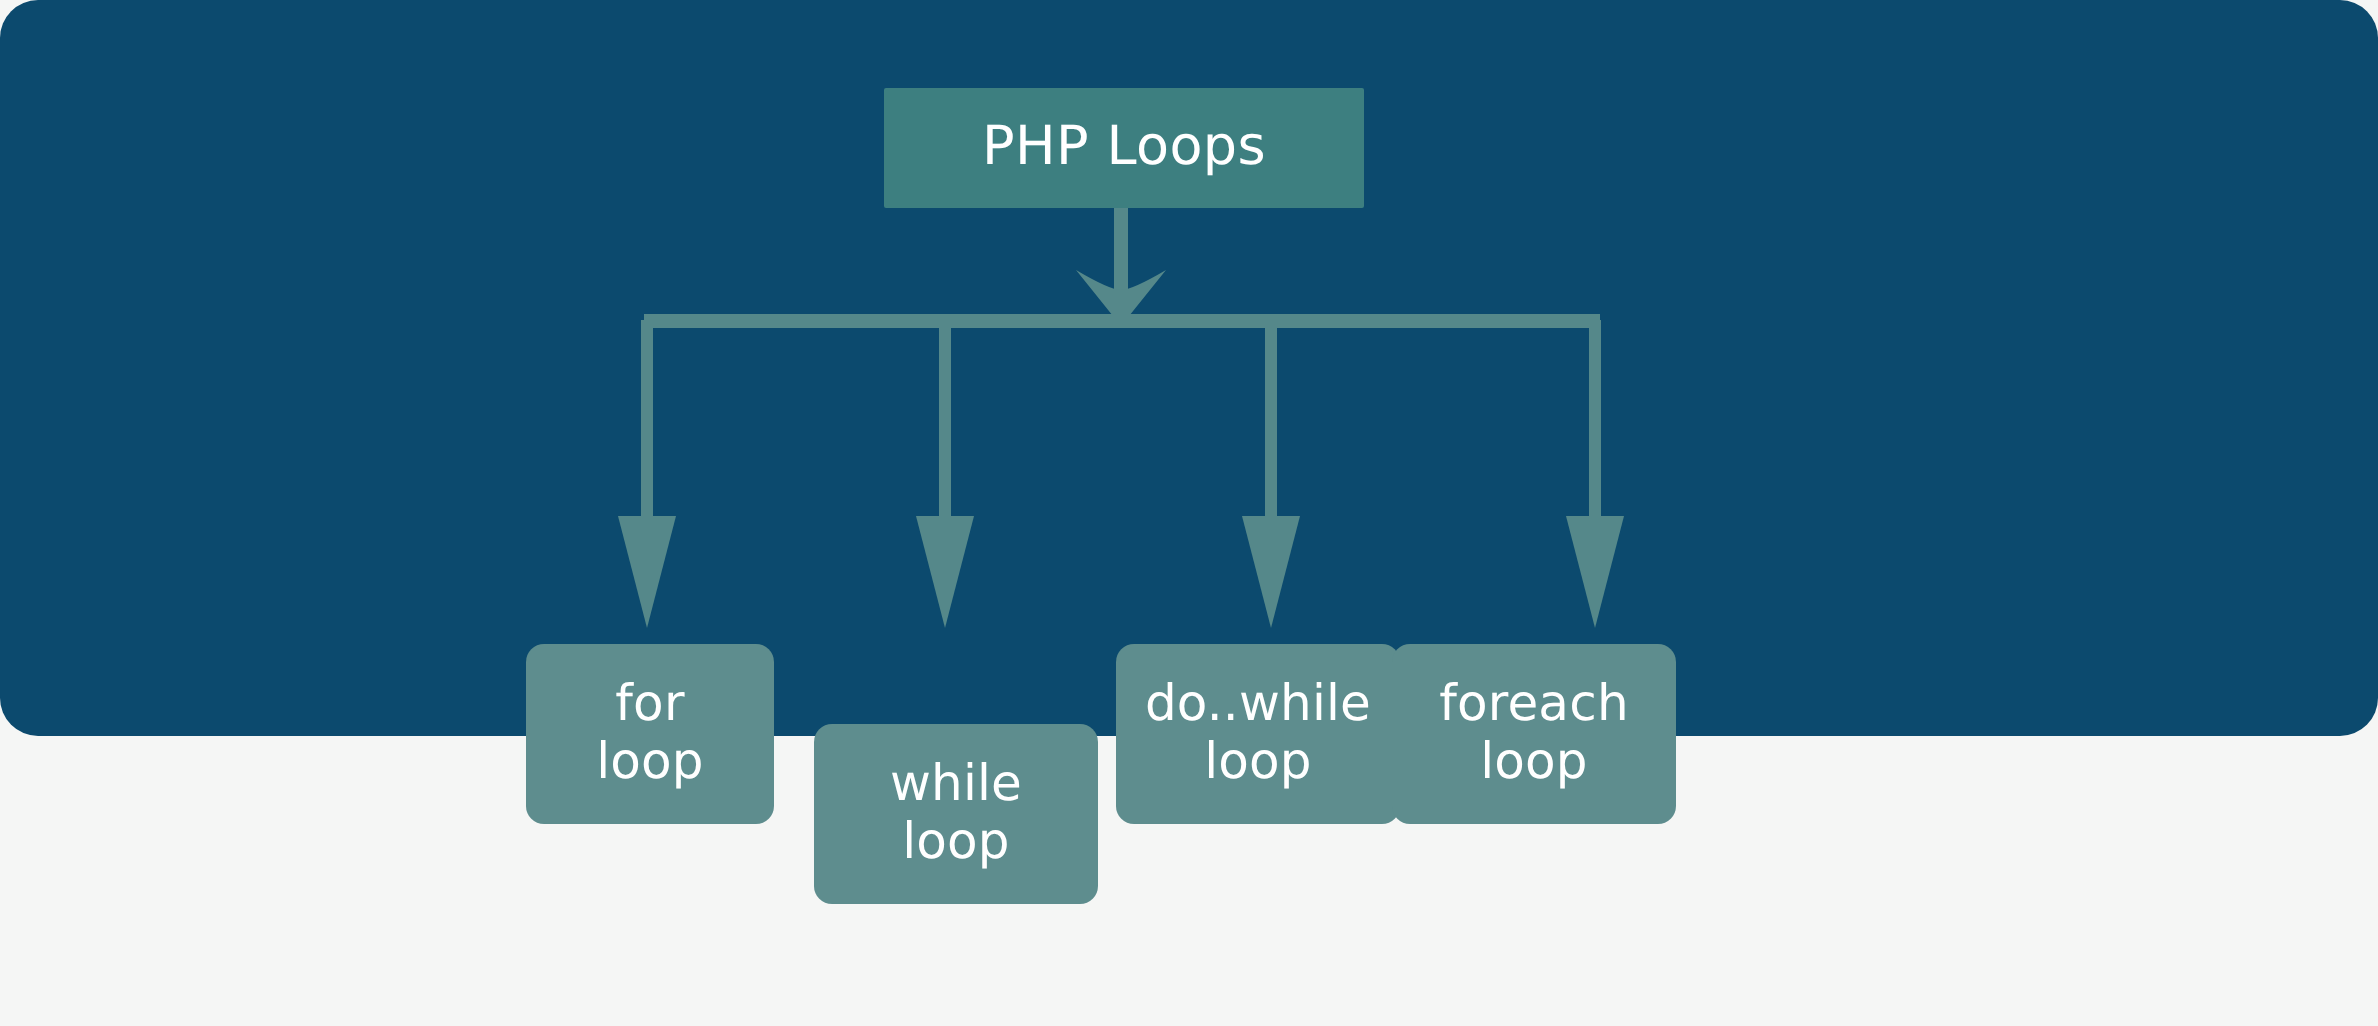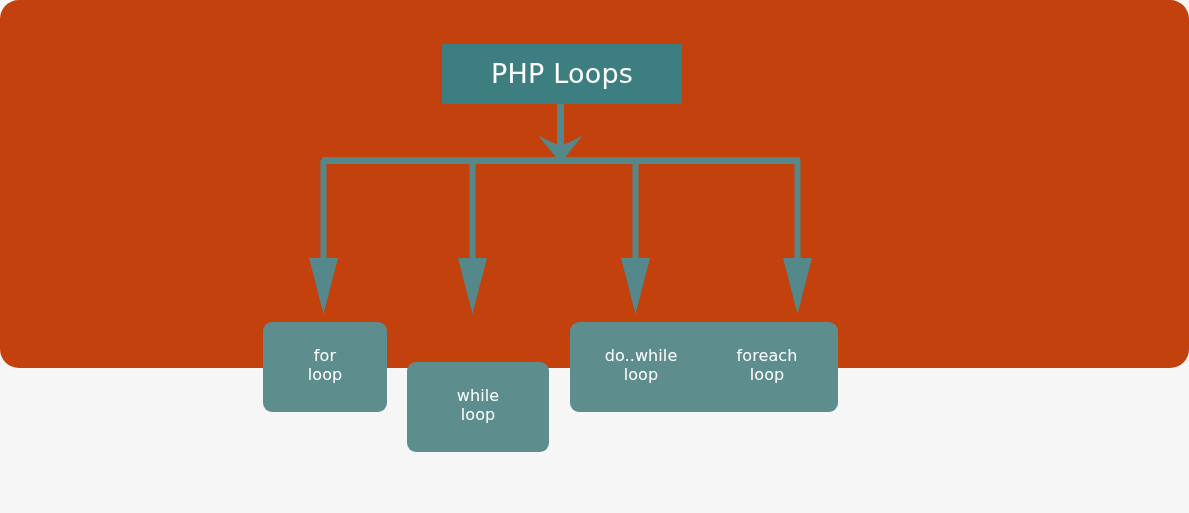--- a/index.html
+++ b/index.html
@@ -18,7 +18,7 @@
     position: relative;
     width: 1189px;
     height: 368px;
-    background: #c2410c;
+    background: #0c4a6e;
     border-radius: 19px;
   }
   #connectors {

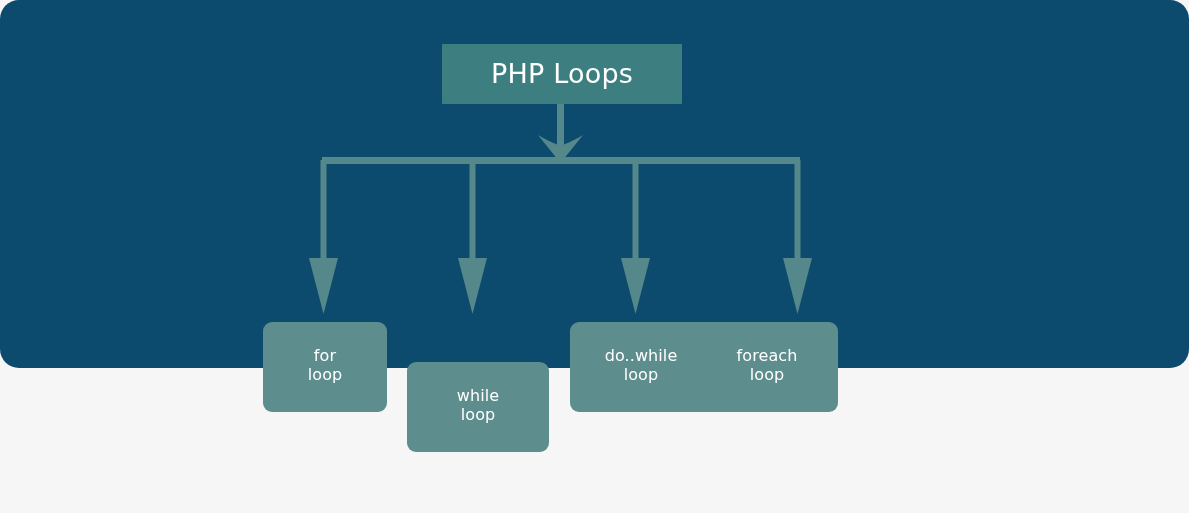--- a/index.html
+++ b/index.html
@@ -55,7 +55,7 @@
     height: 90px;
     background: #5e8d8e;
     border-radius: 9px;
-    font-size: 16px;
+    font-size: 25px;
     letter-spacing: 0.1px;
     padding-bottom: 2px;
   }

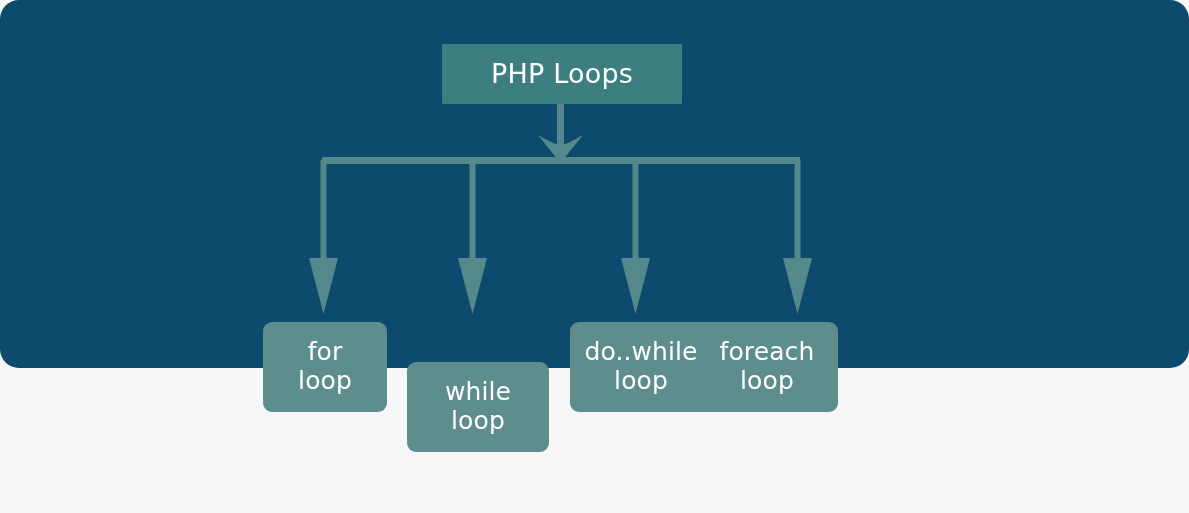--- a/index.html
+++ b/index.html
@@ -61,7 +61,7 @@
   }
   .leaf-1 { left: 263px; width: 124px; }
   .leaf-2 { left: 407px; width: 142px; margin-top: 40px; }
-  .leaf-3 { left: 570px; width: 142px; }
+  .leaf-3 { left: 558px; width: 142px; }
   .leaf-4 { left: 696px; width: 142px; }
 </style>
 </head>

